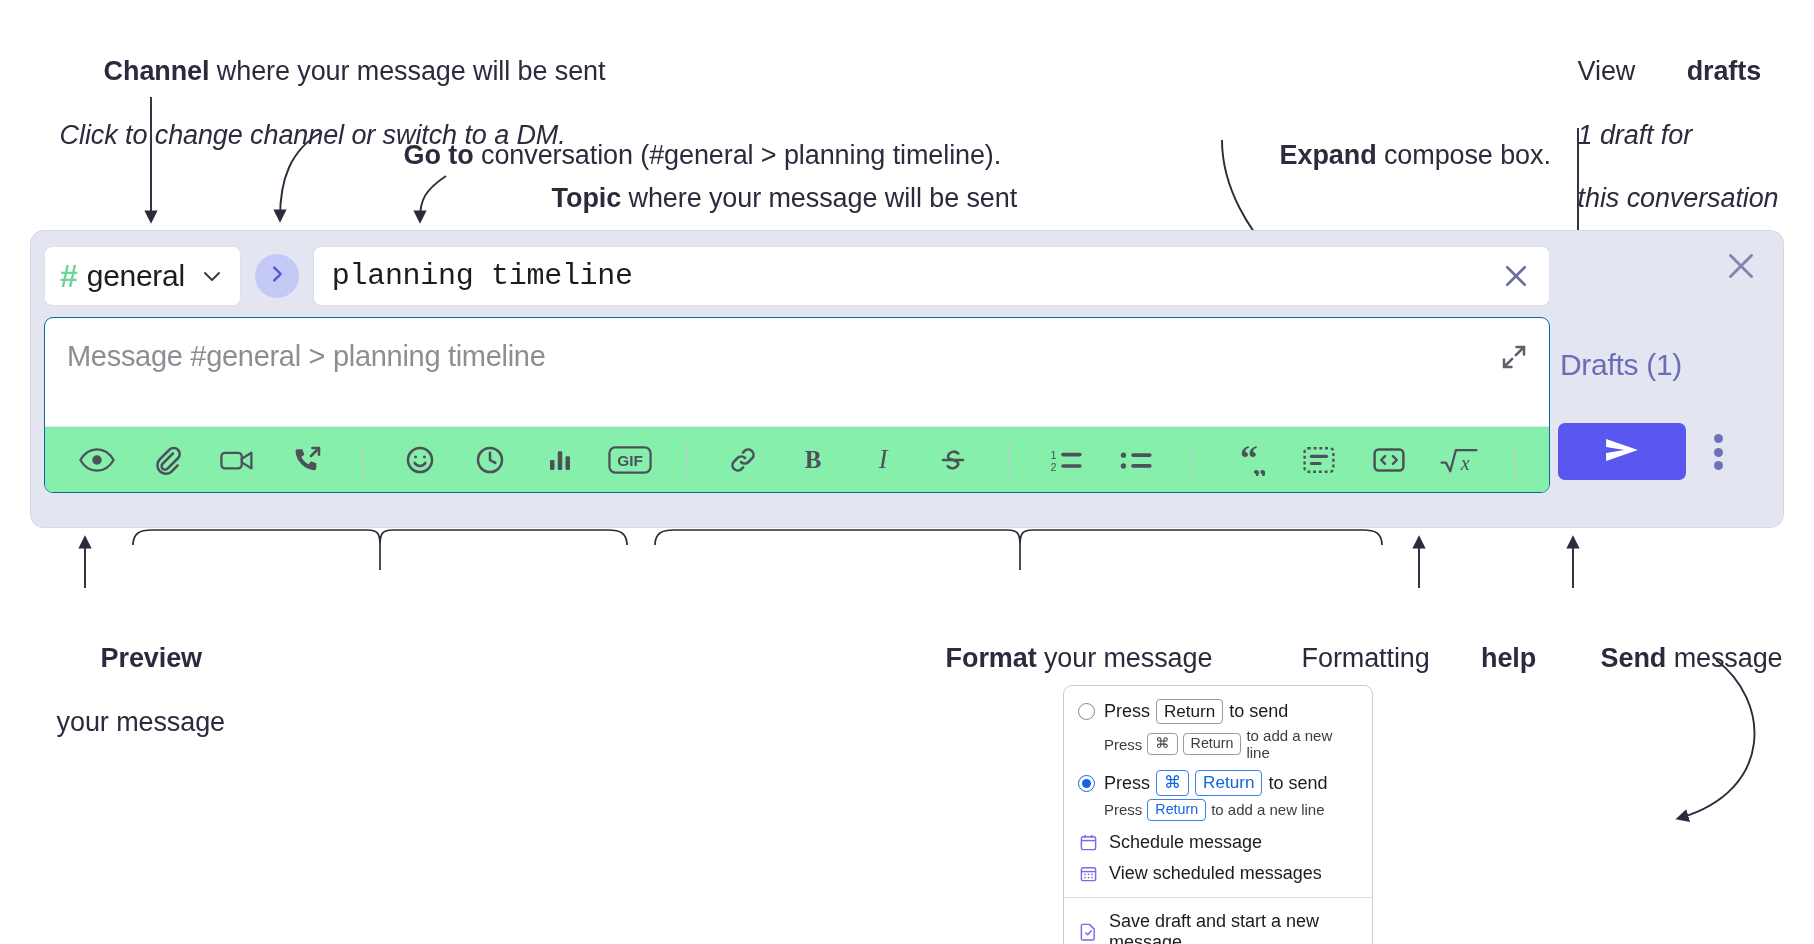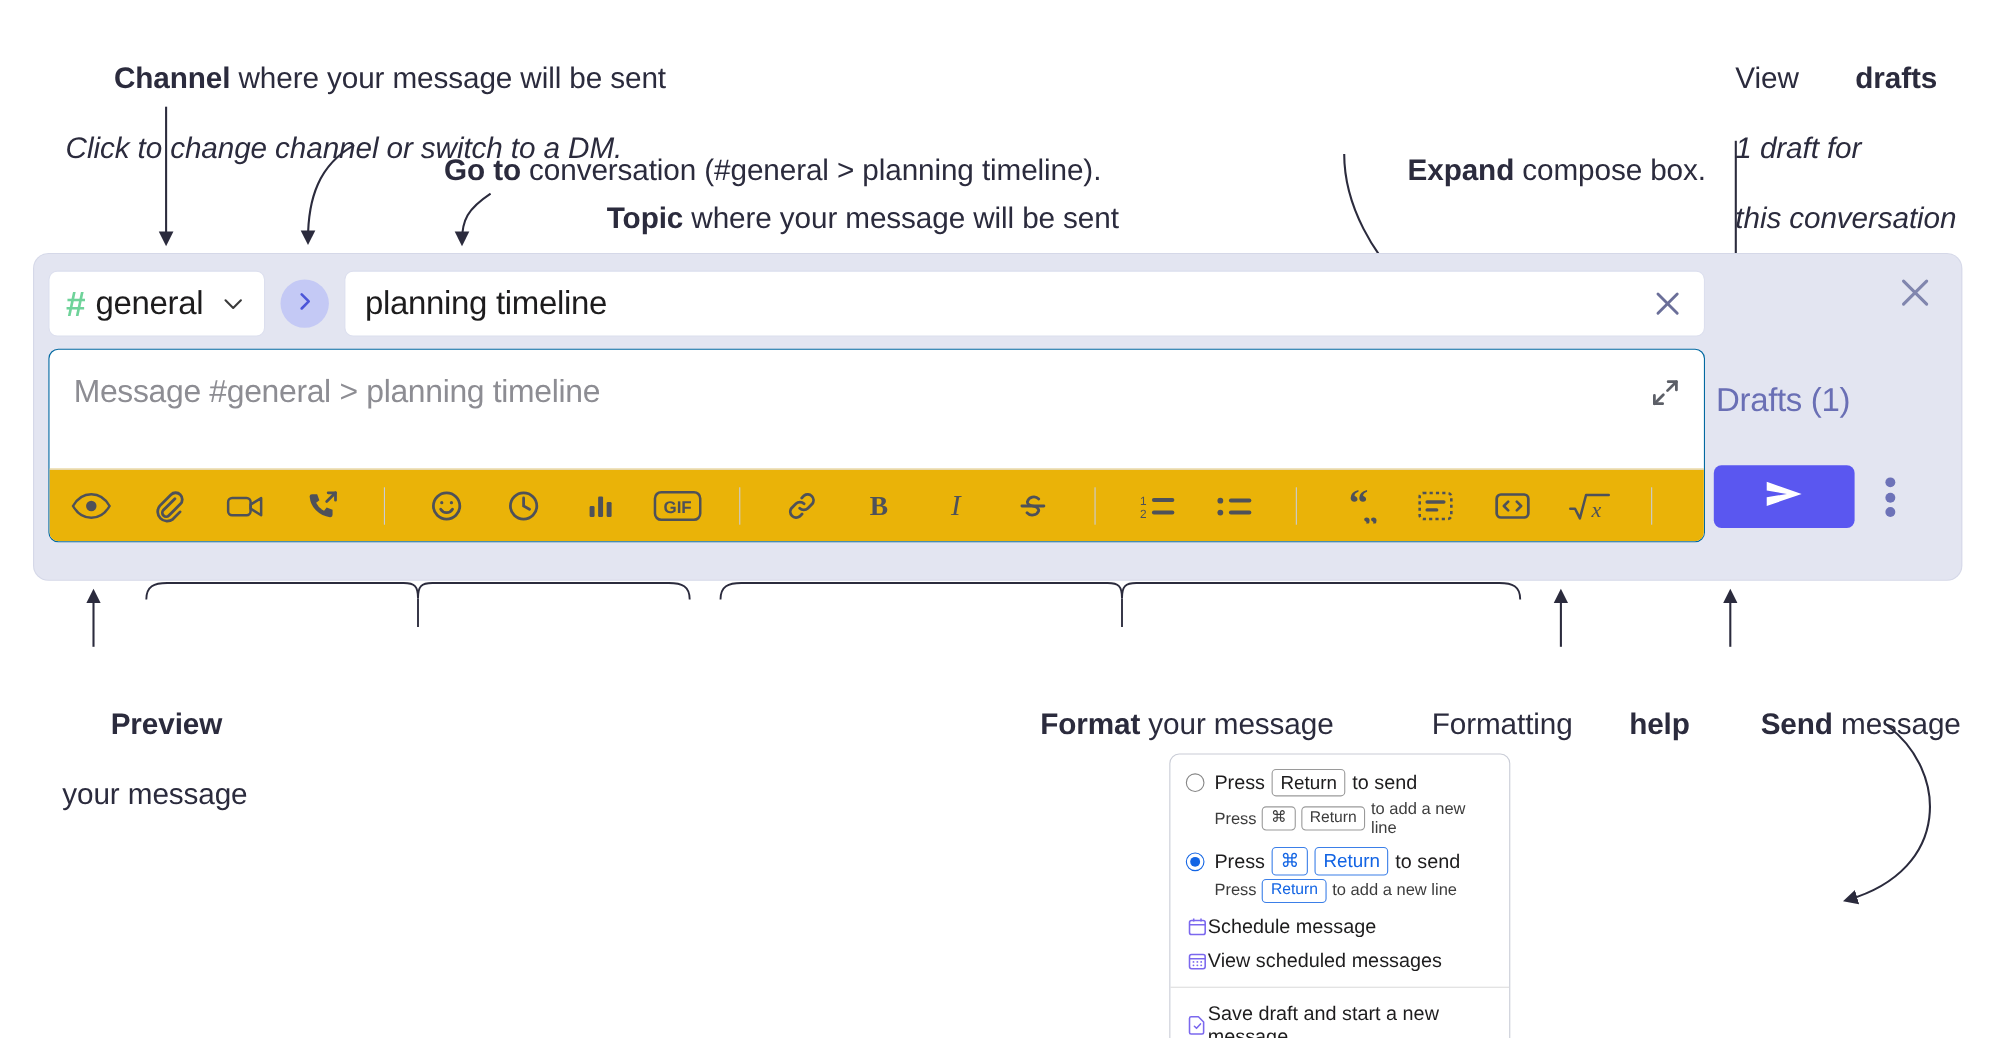--- a/index.html
+++ b/index.html
@@ -83,6 +83,7 @@
     border-radius: 8px;
     display: flex; align-items: center;
     padding: 0 60px 0 18px;
+    font-family: Liberation Mono, monospace;
   }
   .topic-value { font-size: 30px; color: #1d1c1d; letter-spacing: -0.3px; }
   .topic-clear {

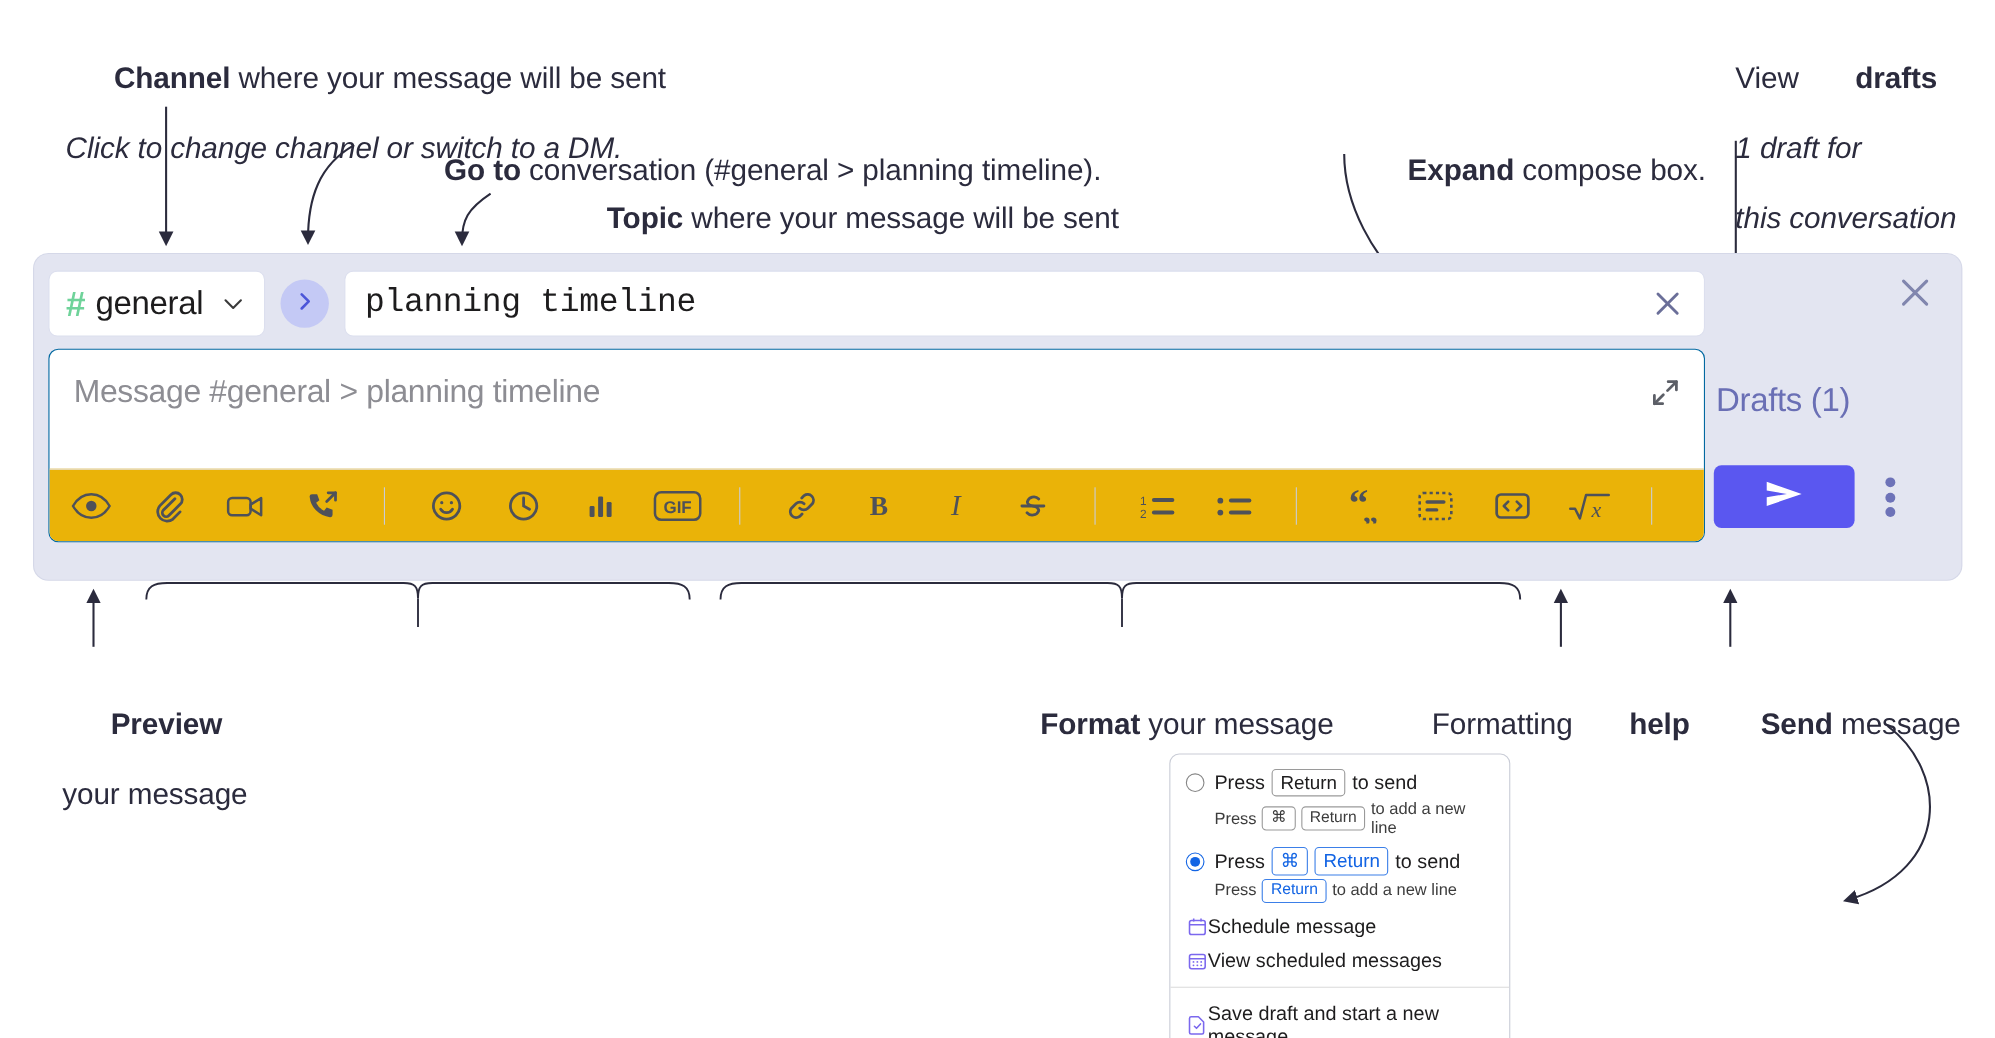--- a/index.html
+++ b/index.html
@@ -115,11 +115,11 @@
   }
   .toolbar {
     height: 66px;
-    background: #eab308;
+    background: #86efac;
     border-top: 1px solid #e6e7ef;
     display: flex;
     align-items: center;
-    padding: 0 10px;
+    padding: 0 24px;
     gap: 14px;
   }
   .tb-btn {

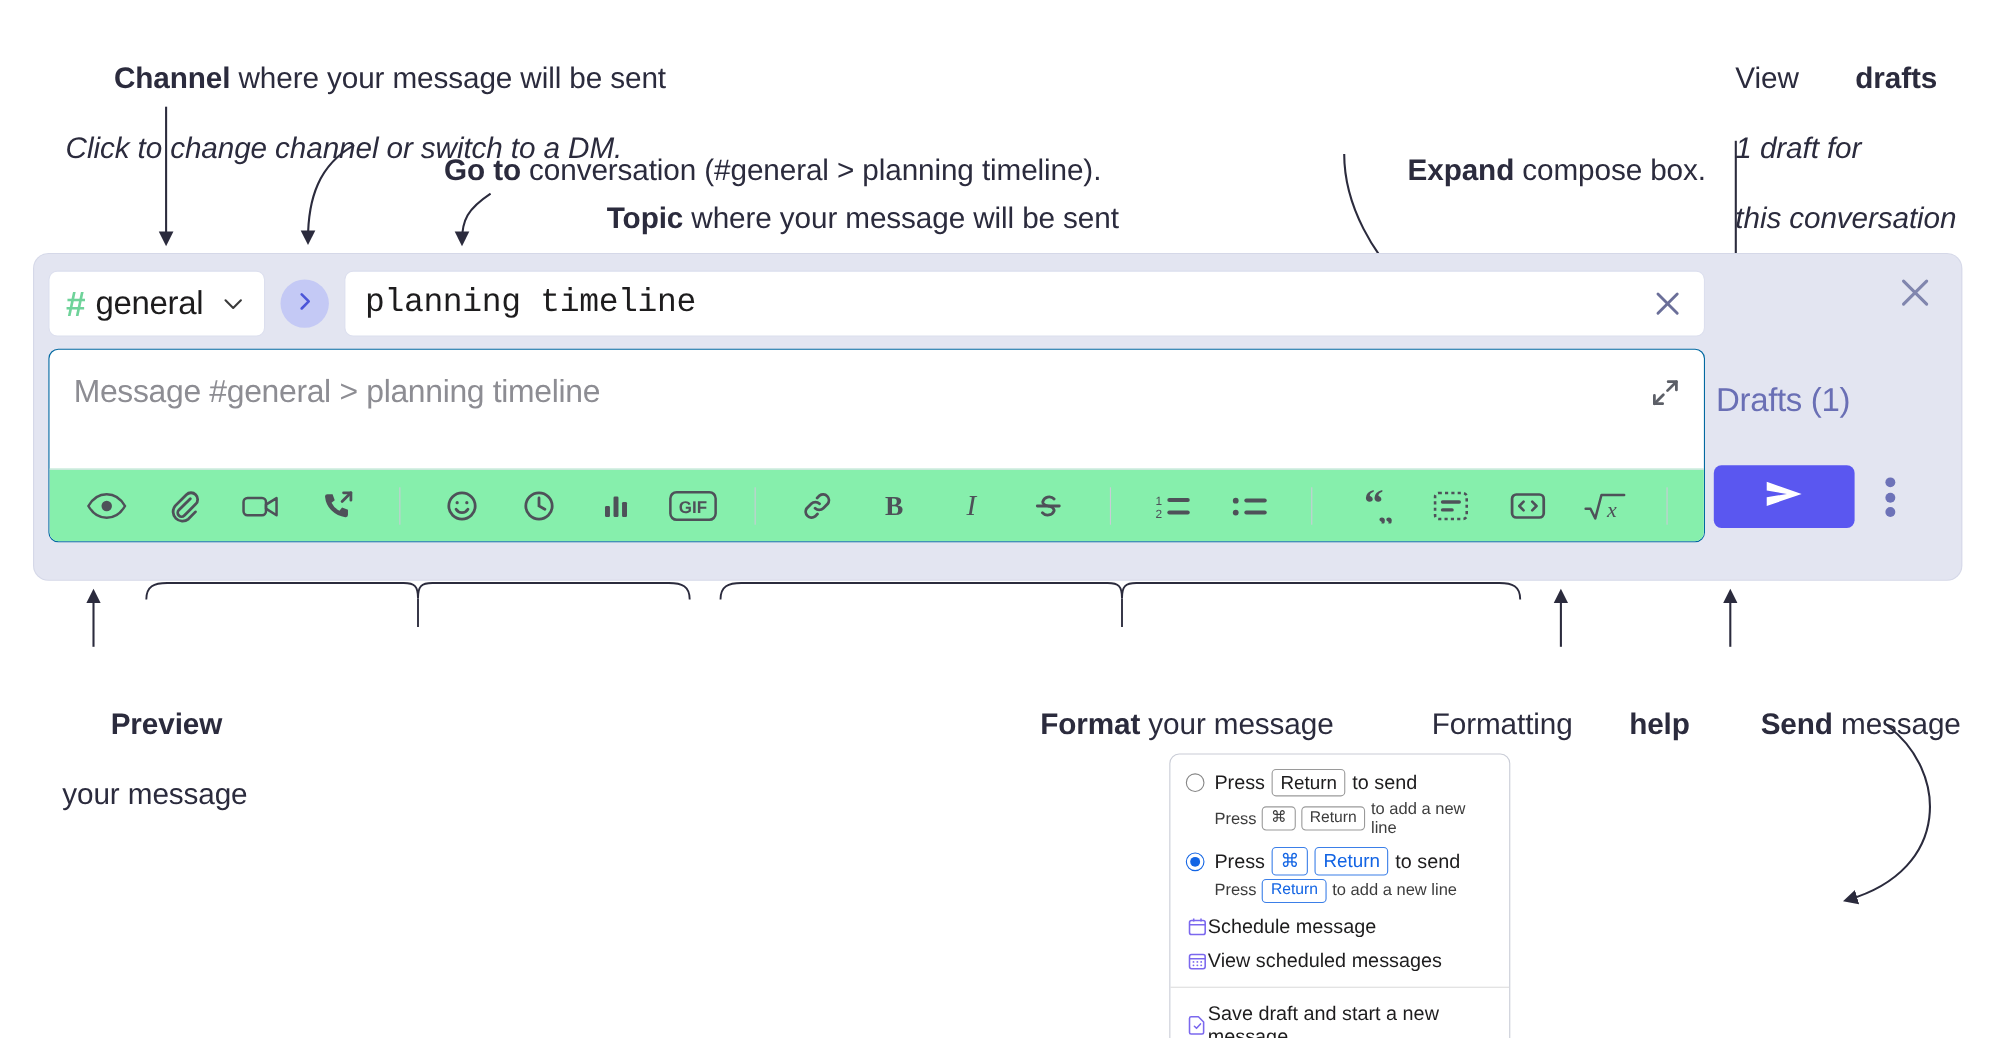--- a/index.html
+++ b/index.html
@@ -221,7 +221,7 @@
   kbd.blue { border-color:#3b7fe8; color:#1264e4; }
   .menu-div { height:1px; background:#dcdcdc; margin: 8px 0; }
   .menu-item {
-    display:flex; align-items:center; 
+    display:flex; align-items:center; gap:11px;
     padding: 5px 14px;
     font-size: 18px;
     color: #1d1c1d;

